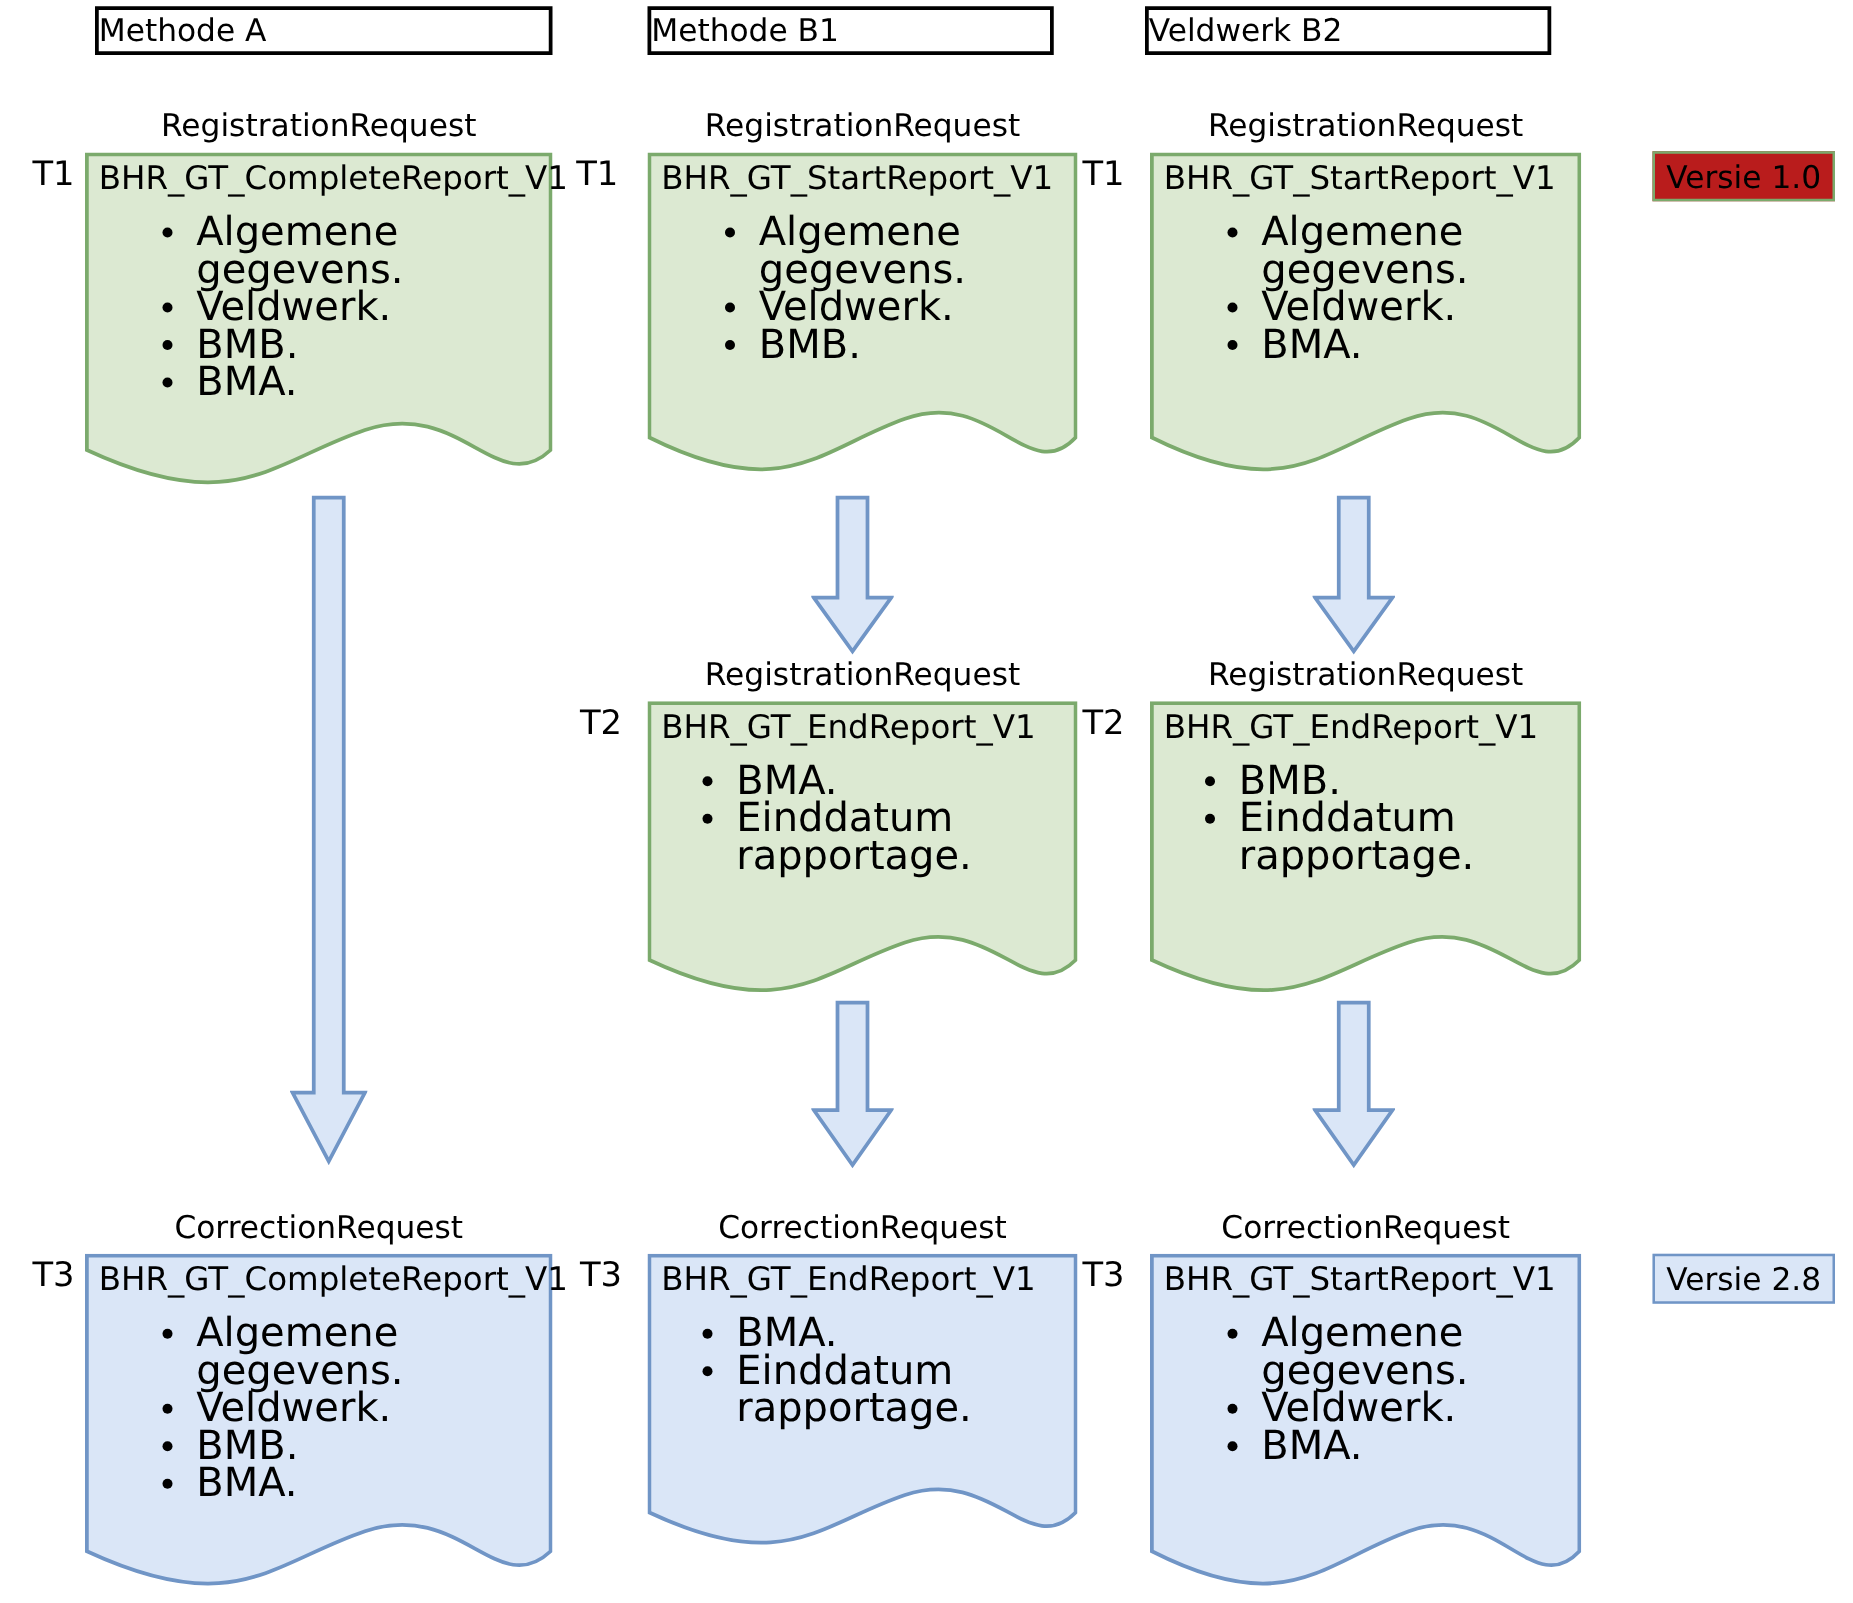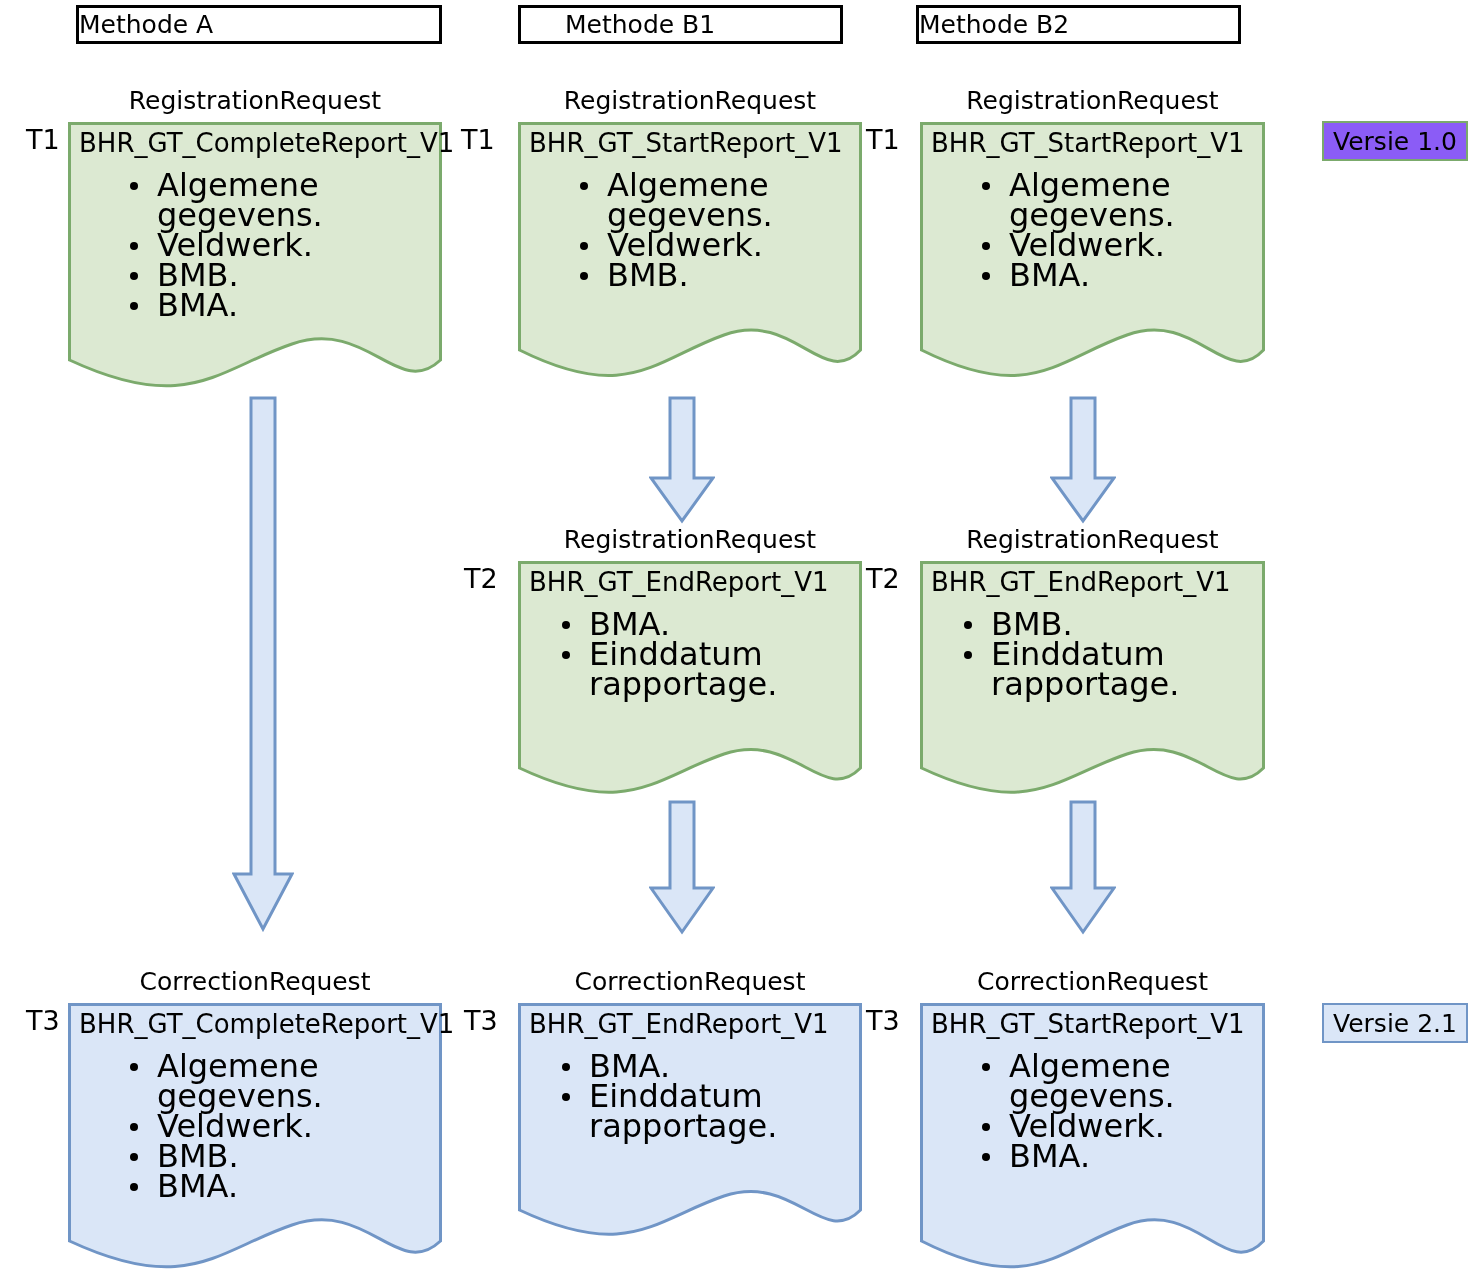--- a/index.html
+++ b/index.html
@@ -131,7 +131,7 @@
 <div class="method-header" style="left:76px; top:5px; width:366px; height:39px;">
   <span>Methode A</span>
 </div>
-<div class="method-header" style="left:518px; top:5px; width:325px; height:39px;padding-left:44px;">
+<div class="method-header" style="left:518px; top:5px; width:325px; height:39px;">
   <span>Methode B1</span>
 </div>
 <div class="method-header" style="left:916px; top:5px; width:325px; height:39px;">

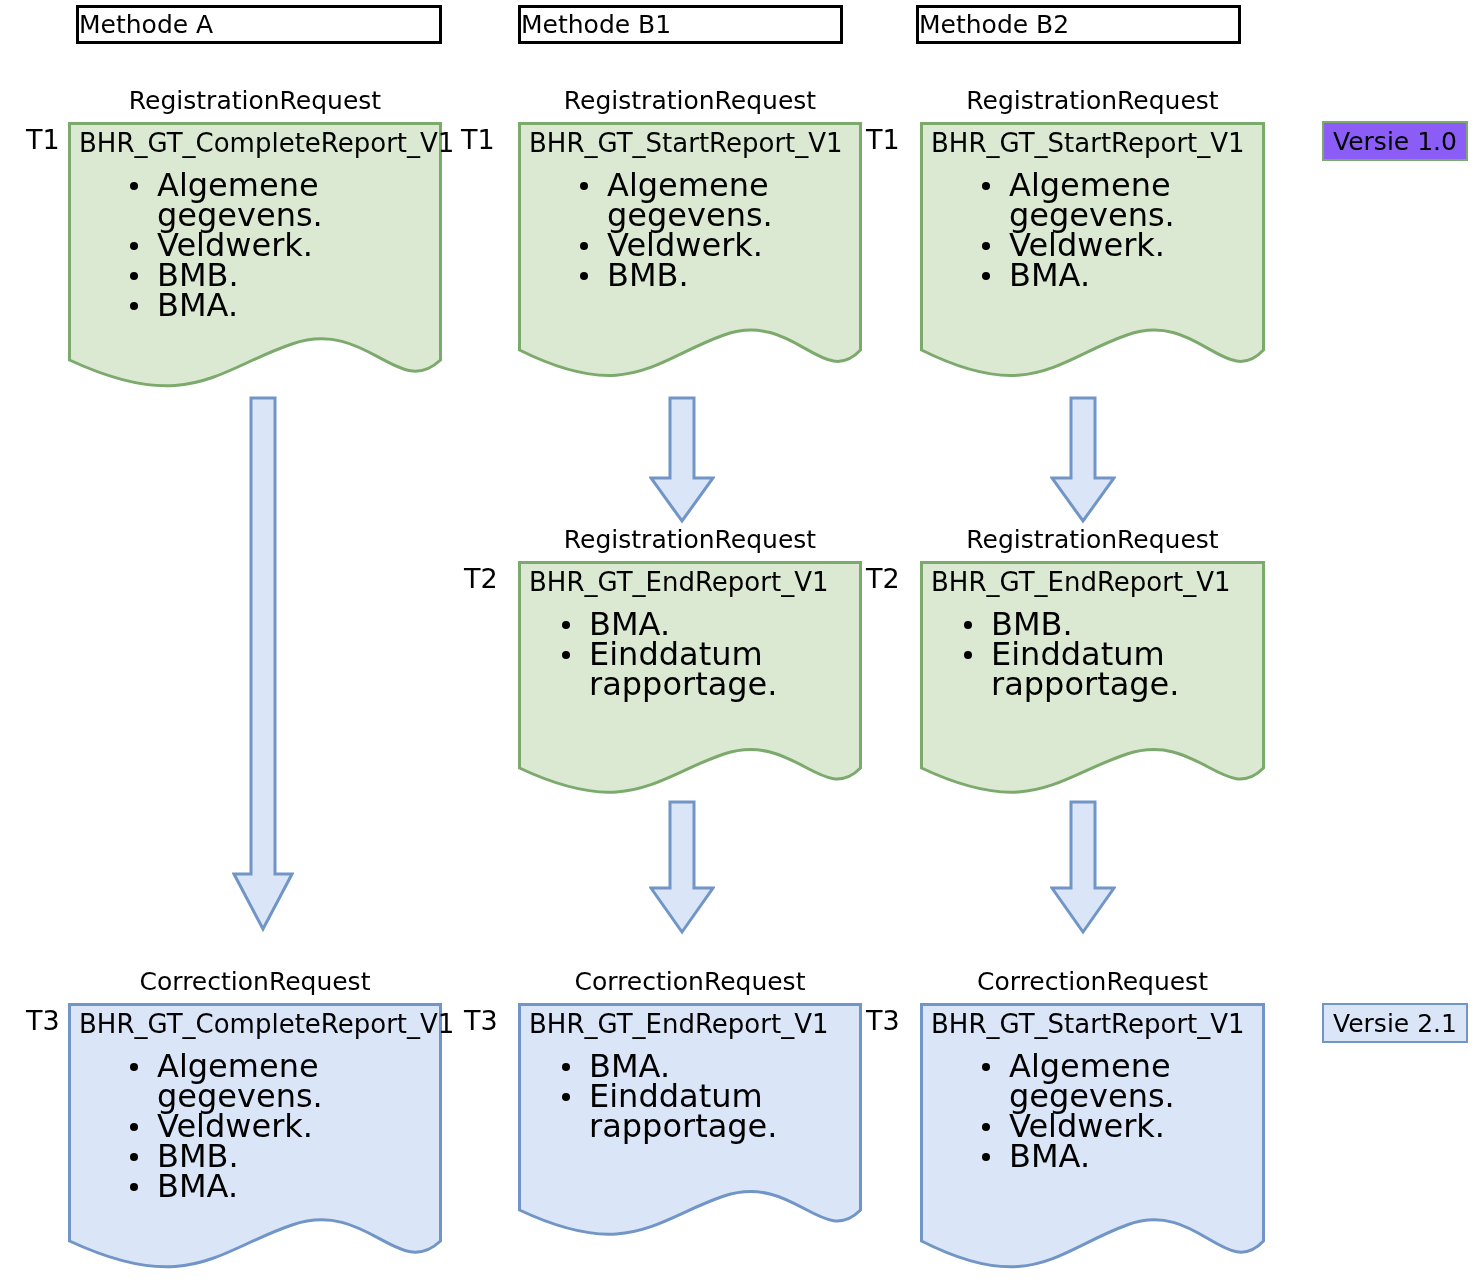--- a/index.html
+++ b/index.html
@@ -135,7 +135,7 @@
   <span>Methode B1</span>
 </div>
 <div class="method-header" style="left:916px; top:5px; width:325px; height:39px;">
-  <span>Methode B2</span>
+  <span>Veldwerk B2</span>
 </div>
 
 <div class="version-box green" style="left:1322px; top:121px; width:146px; height:40px;">

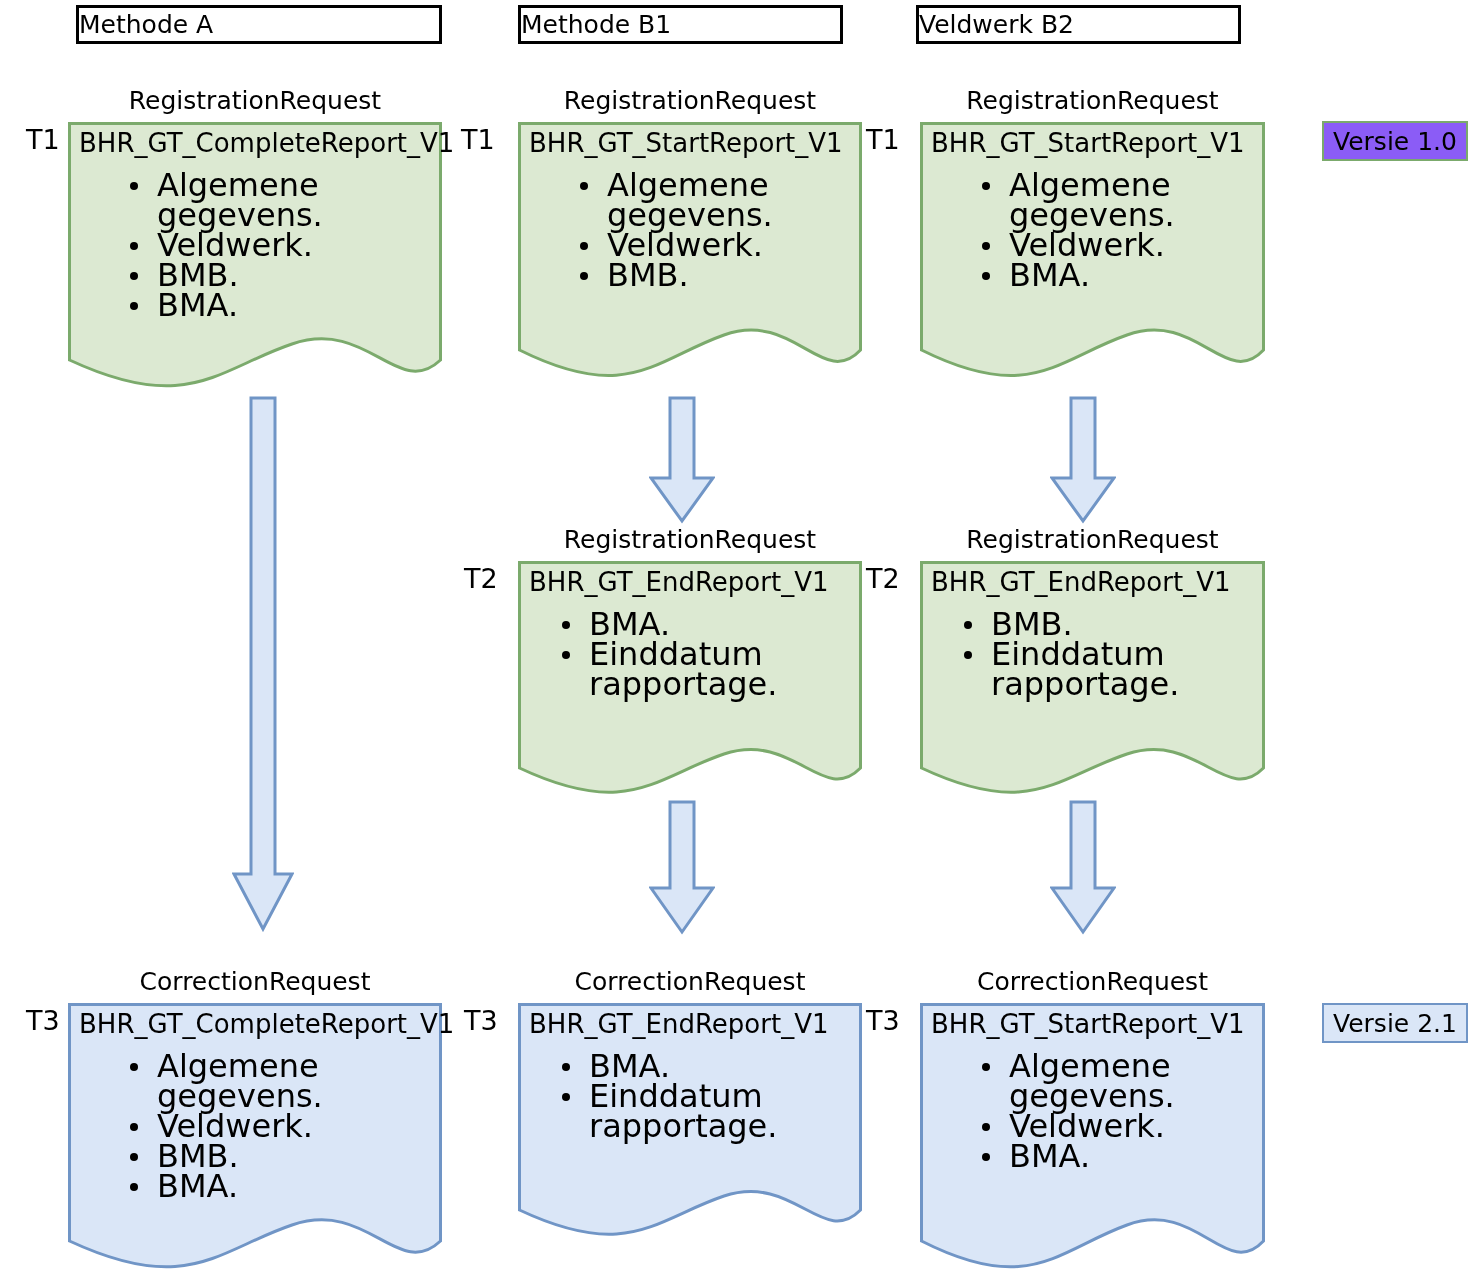--- a/index.html
+++ b/index.html
@@ -41,7 +41,7 @@
     line-height: 1;
   }
   .version-box.green {
-    background: #8b5cf6;
+    background: #b91c1c;
     border: 2px solid #7BAA6C;
   }
   .version-box.blue {

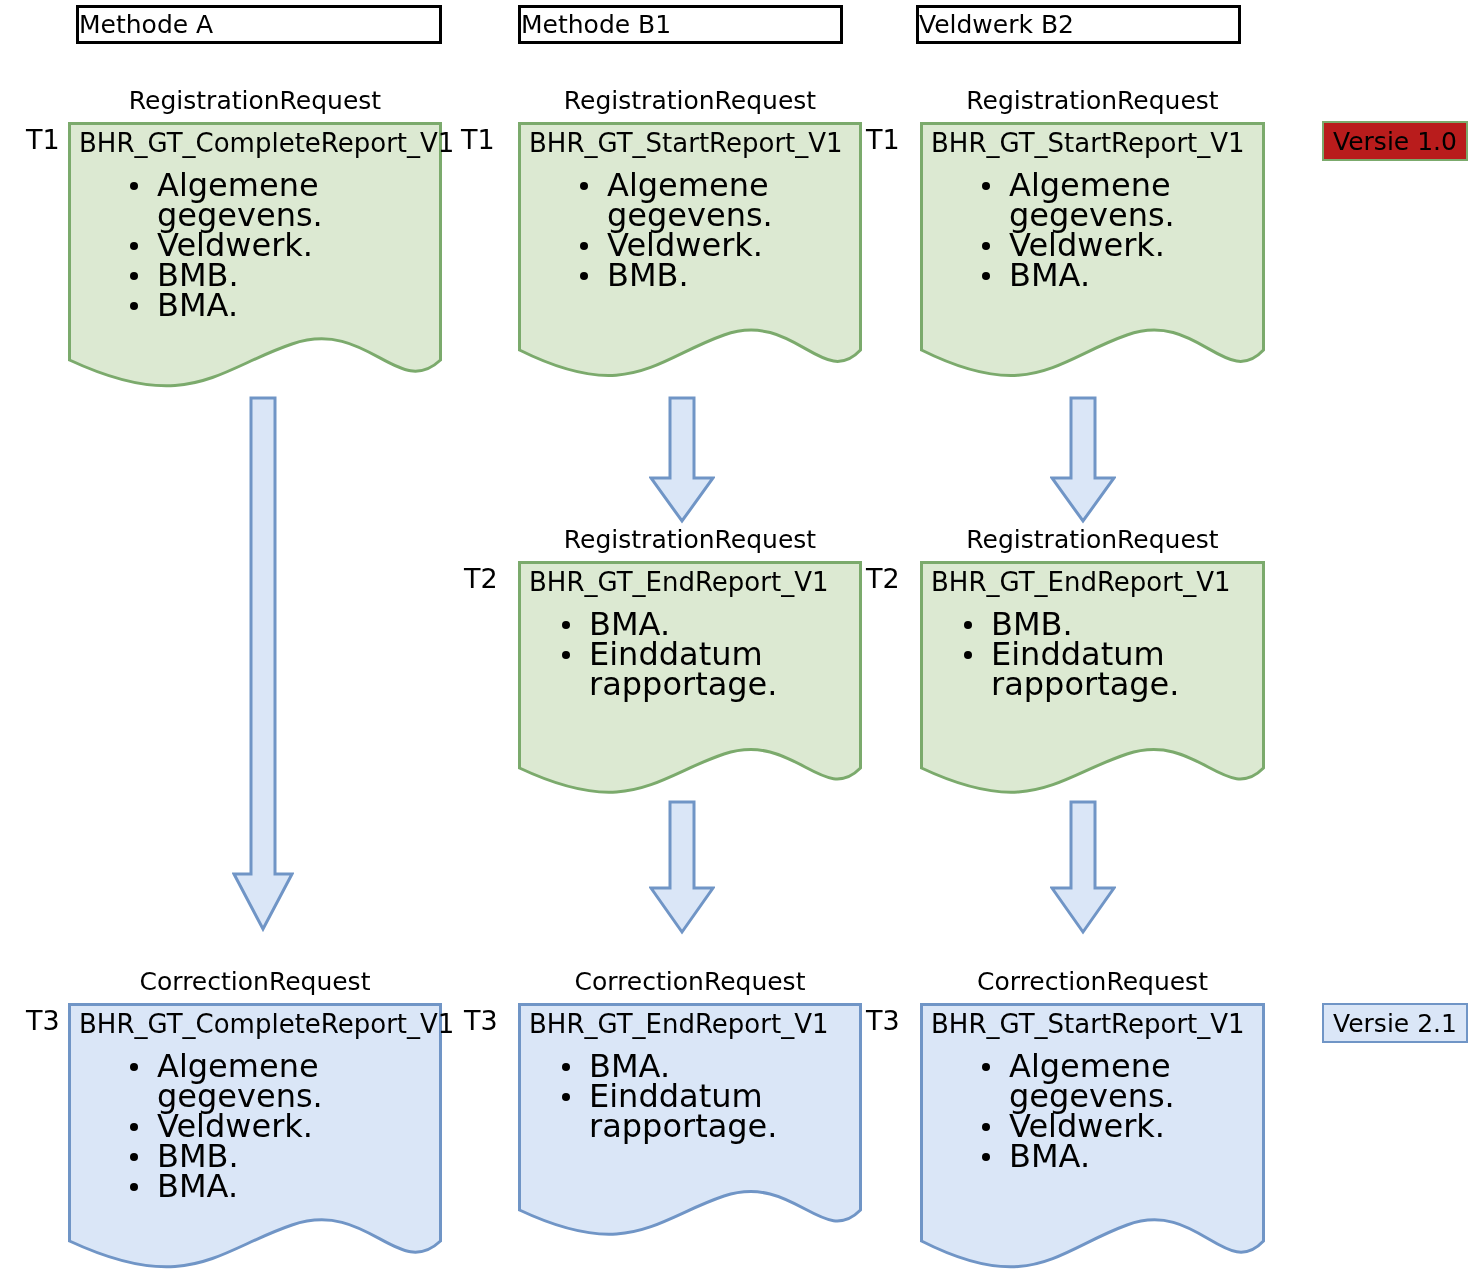--- a/index.html
+++ b/index.html
@@ -142,7 +142,7 @@
   <span>Versie 1.0</span>
 </div>
 <div class="version-box blue" style="left:1322px; top:1003px; width:146px; height:40px;">
-  <span>Versie 2.1</span>
+  <span>Versie 2.8</span>
 </div>
 
 <div class="arrow" style="left:232px; top:396px; width:62px; height:536px;">

